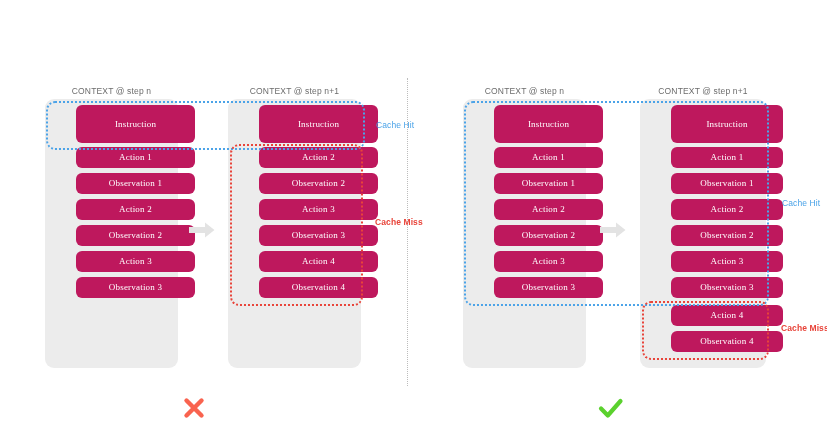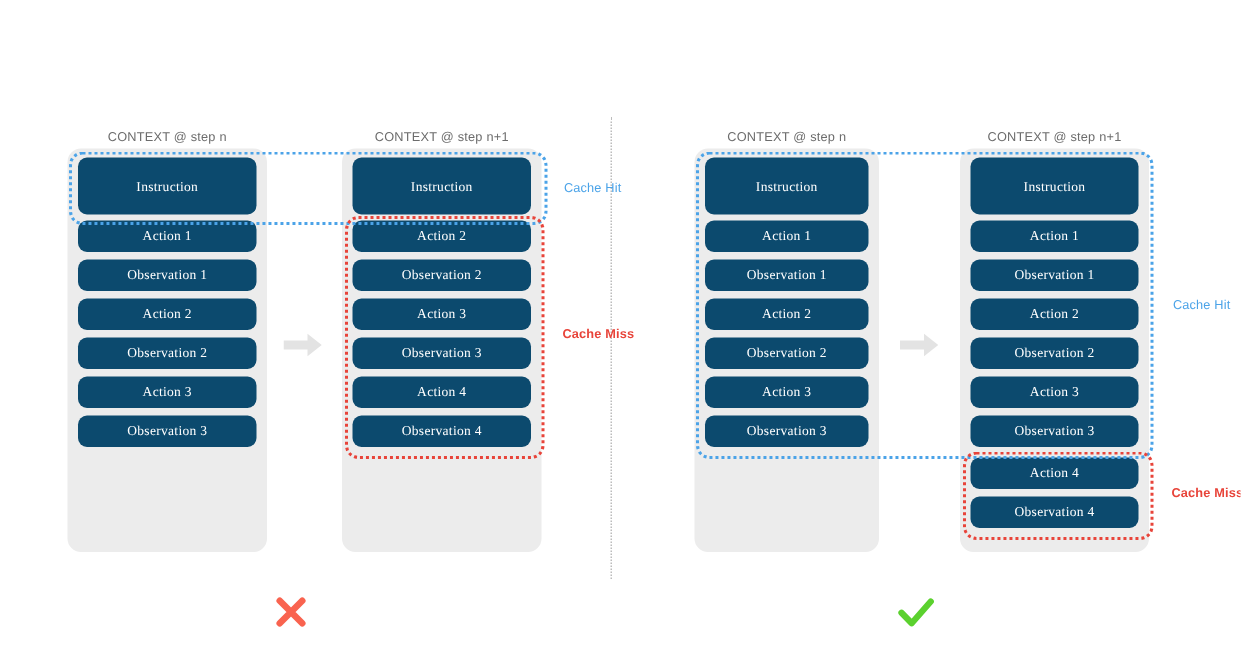--- a/index.html
+++ b/index.html
@@ -38,12 +38,12 @@
 
   
   .blk{
-    position:absolute;background:#0c4a6e;border-radius:6px;
+    position:absolute;background:#be185d;border-radius:6px;
     color:#ffffff;
     font-family:"Liberation Serif",serif;
     font-size:9px;line-height:1;
     display:flex;align-items:center;justify-content:center;
-    white-space:nowrap;letter-spacing:.2px;
+    white-space:nowrap;letter-spacing:.2px;margin-left:24px;
   }
 
   

